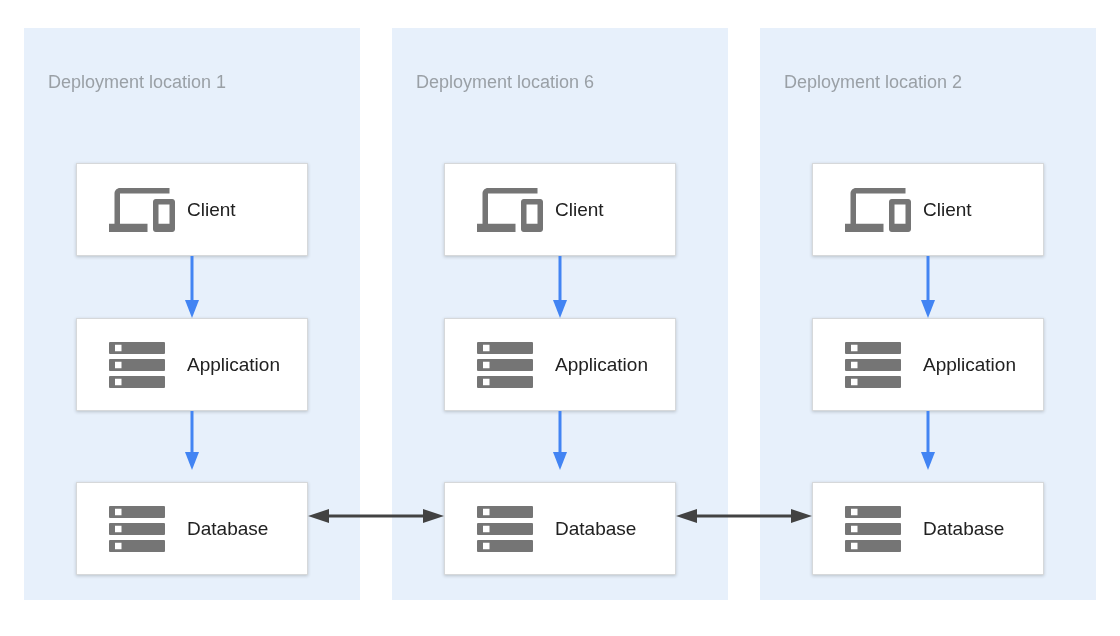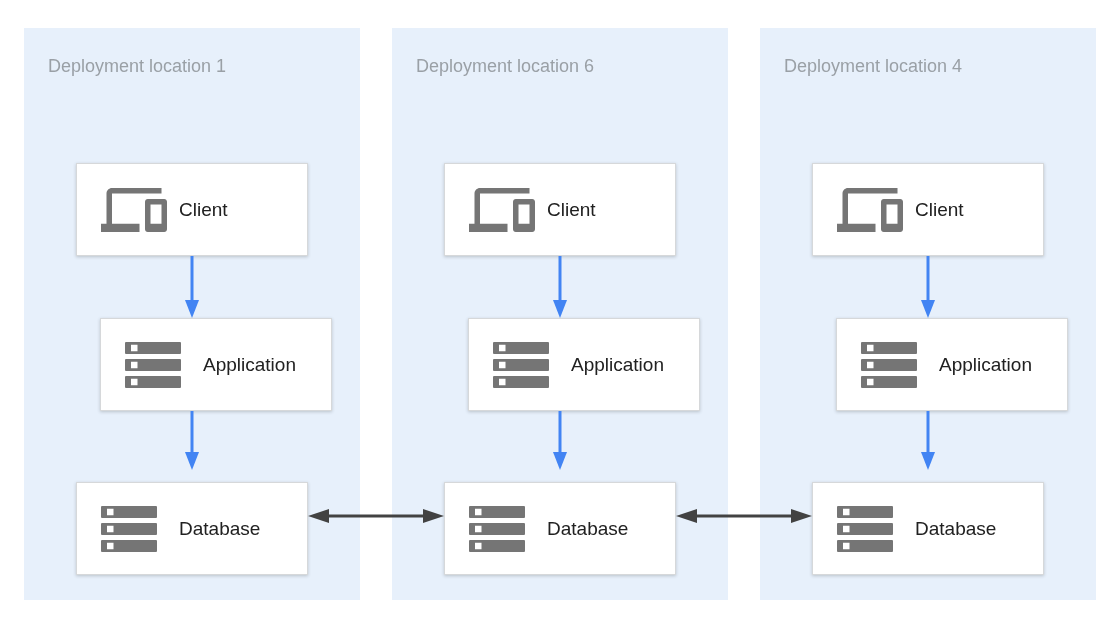--- a/index.html
+++ b/index.html
@@ -27,7 +27,7 @@
   .zone-3 { left: 760px; }
   .zone-label {
     position: absolute;
-    top: 26px;
+    top: 42px;
     left: 24px;
     font-size: 18px;
     line-height: 24px;

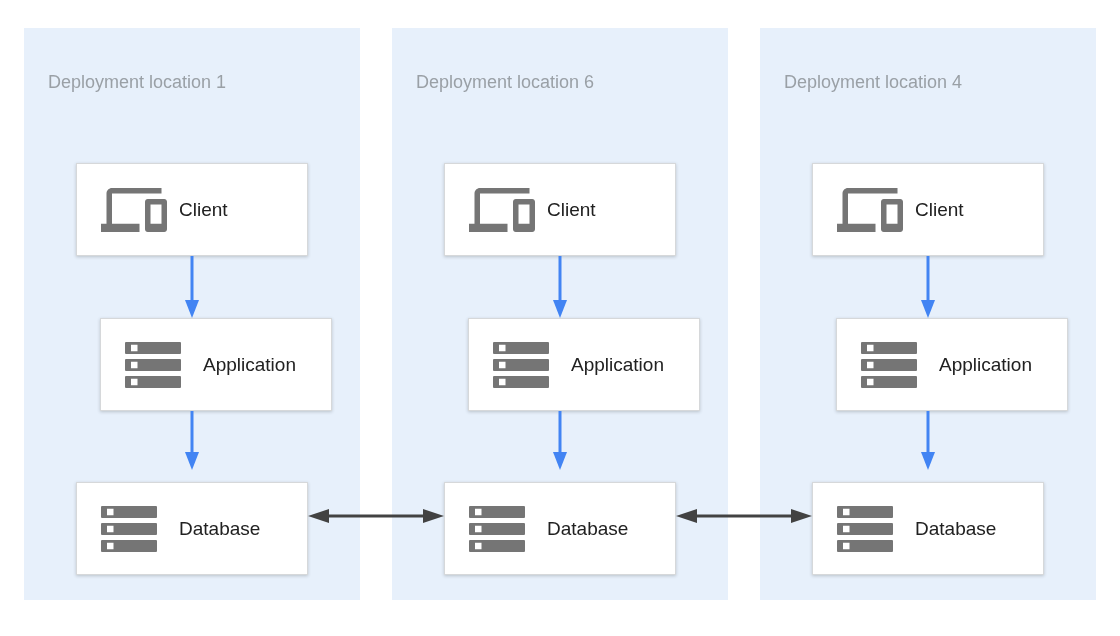--- a/index.html
+++ b/index.html
@@ -206,7 +206,7 @@
   </div>
 
   <div class="zone zone-3">
-    <div class="zone-label">Deployment location 4</div>
+    <div class="zone-label">Deployment location 2</div>
 
     <div class="node node-client">
       <span class="icon-wrap">

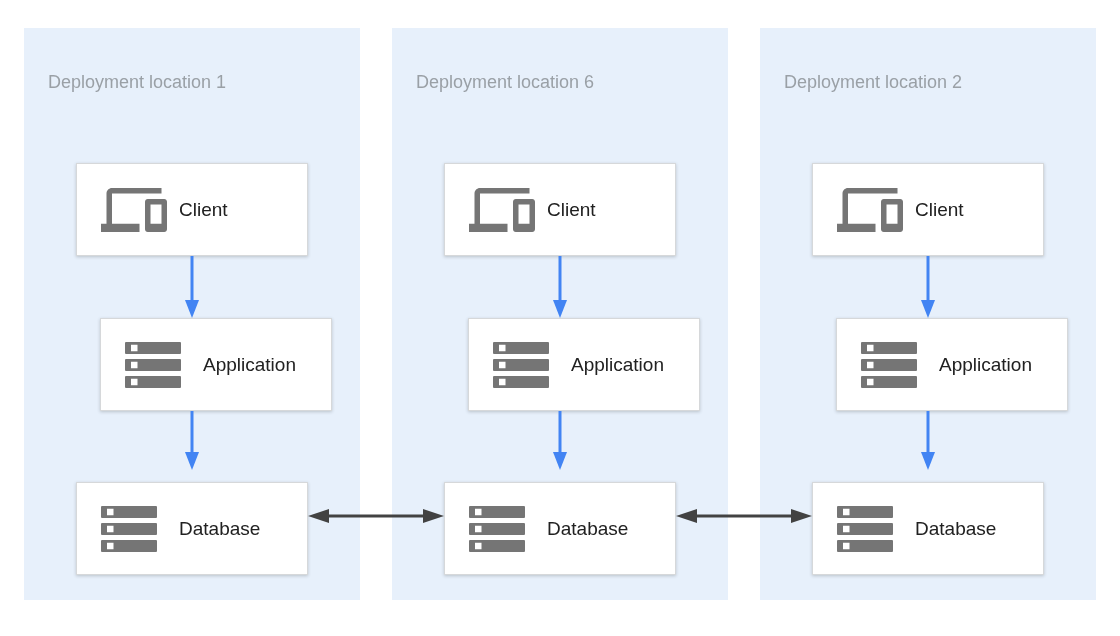--- a/index.html
+++ b/index.html
@@ -46,7 +46,7 @@
     box-shadow: 0 1px 3px rgba(60,64,67,0.25);
     display: flex;
     align-items: center;
-    padding-left: 24px;
+    padding-left: 32px;
   }
   .node-client      { top: 135px; }
   .node-application { top: 290px; margin-left: 24px; }

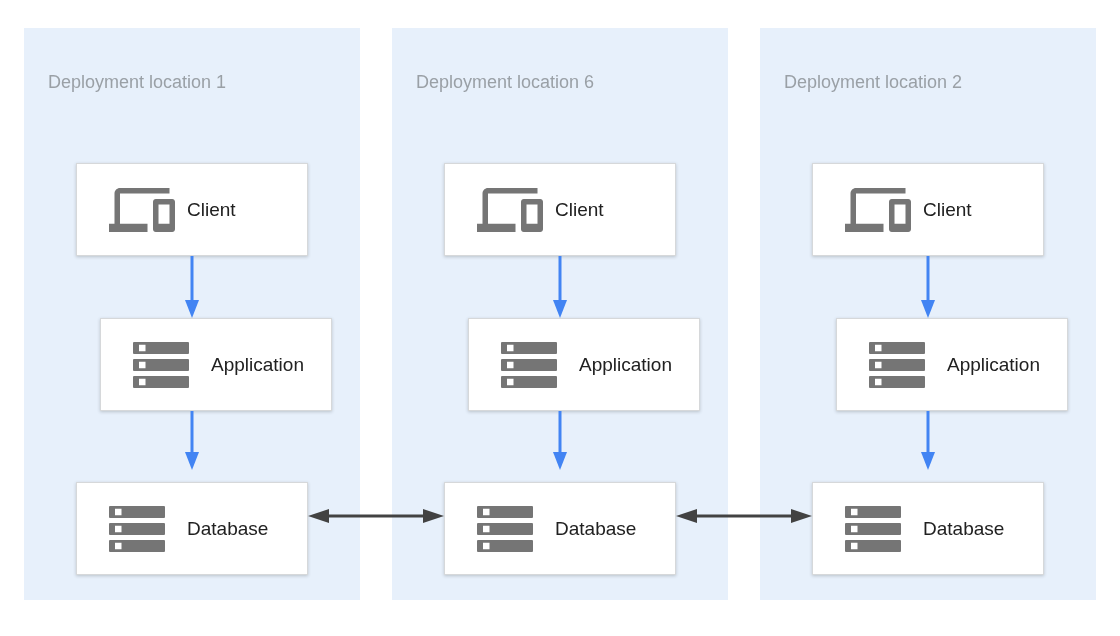--- a/index.html
+++ b/index.html
@@ -49,7 +49,7 @@
     padding-left: 32px;
   }
   .node-client      { top: 135px; }
-  .node-application { top: 290px; margin-left: 24px; }
+  .node-application { top: 290px; }
   .node-database    { top: 454px; }
   .icon-wrap {
     width: 78px;

